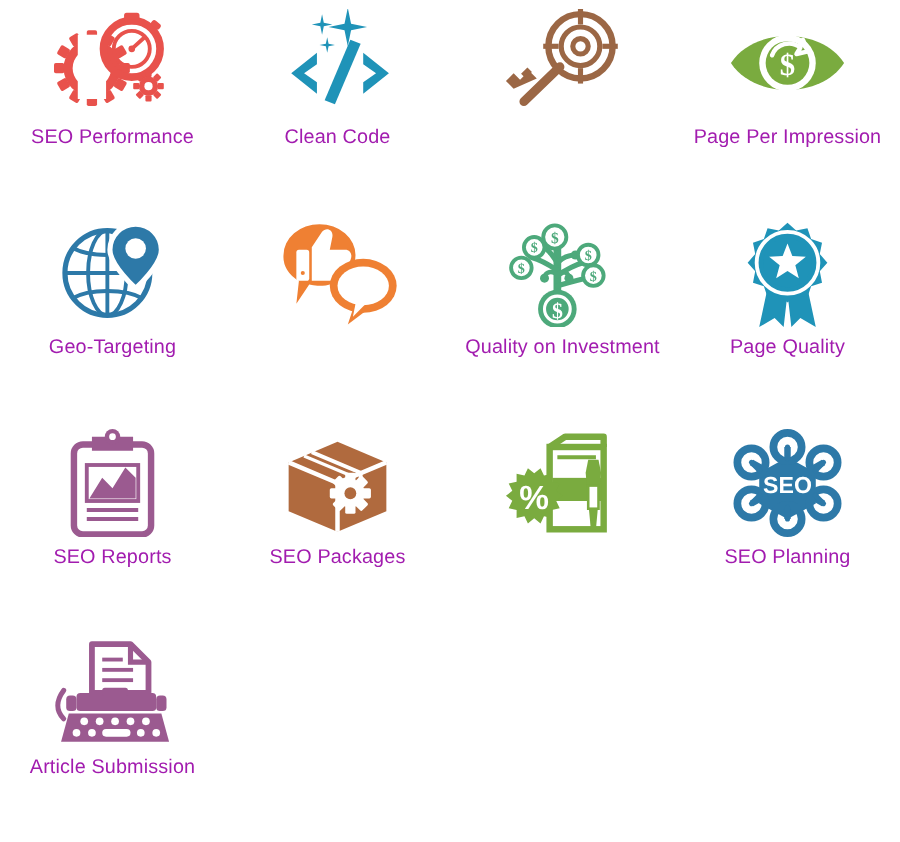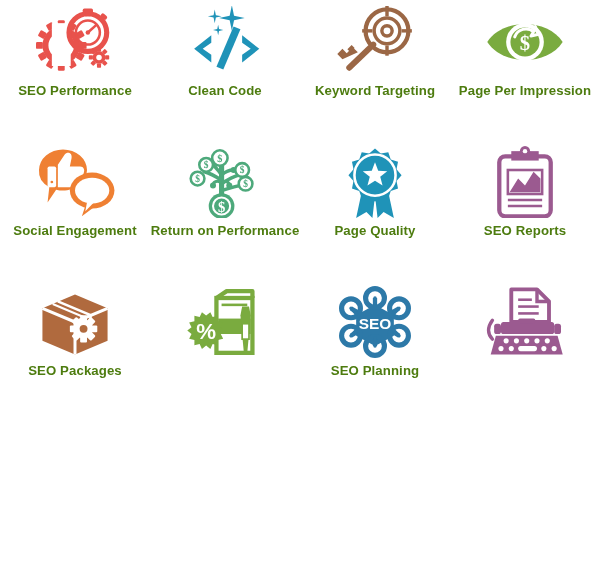--- a/index.html
+++ b/index.html
@@ -44,8 +44,8 @@
   .icon-label {
     margin-top: 6px;
     font-size: 13.2px;
-    font-weight: 700;
-    color: #4d7c0f;
+    font-weight: 400;
+    color: #a21caf;
     letter-spacing: 0.1px;
     white-space: nowrap;
     line-height: 1.1;

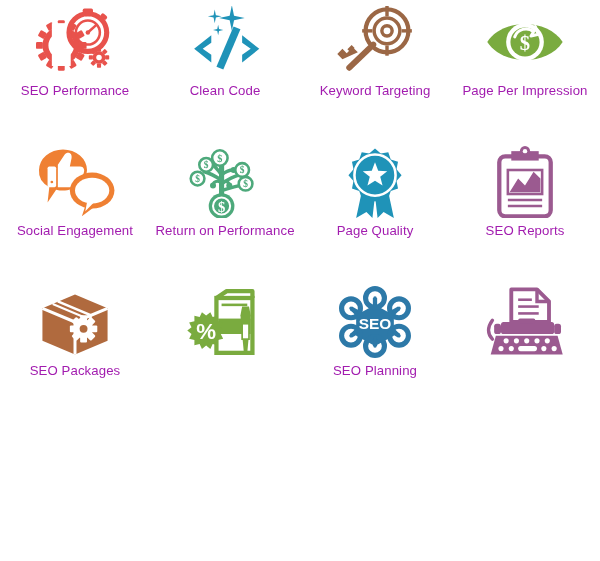--- a/index.html
+++ b/index.html
@@ -121,7 +121,6 @@
           <rect x="20" y="46" width="5" height="7" fill="#9b6745" transform="rotate(45 22 49)"></rect>
         </svg>
       </div>
-      <div class="icon-label">Keyword Targeting</div>
     </div>
     <div class="icon-cell">
       <div class="icon-art">

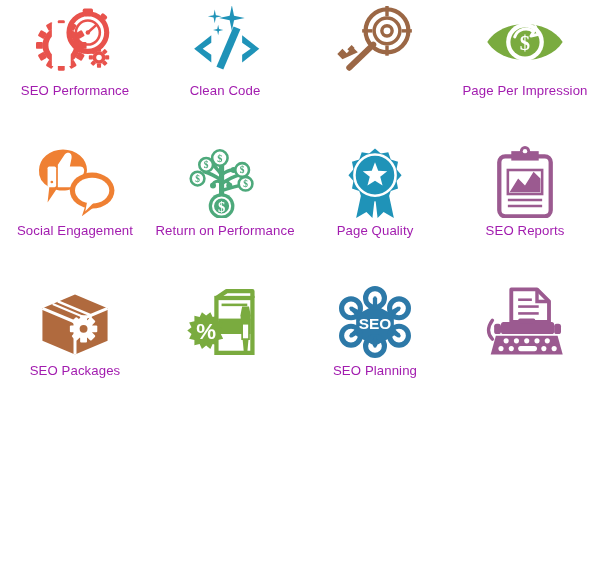--- a/index.html
+++ b/index.html
@@ -137,6 +137,21 @@
     <div class="icon-cell">
       <div class="icon-art">
         <svg viewBox="0 0 100 84" xmlns="http://www.w3.org/2000/svg">
+          <circle cx="46" cy="42" r="33" fill="none" stroke="#2d79a8" stroke-width="4"></circle>
+          <ellipse cx="46" cy="42" rx="15" ry="33" fill="none" stroke="#2d79a8" stroke-width="3"></ellipse>
+          <line x1="13" y1="42" x2="79" y2="42" stroke="#2d79a8" stroke-width="3"></line>
+          <path d="M18 22 C32 30 60 30 74 22" fill="none" stroke="#2d79a8" stroke-width="3"></path>
+          <path d="M18 62 C32 54 60 54 74 62" fill="none" stroke="#2d79a8" stroke-width="3"></path>
+          <line x1="46" y1="9" x2="46" y2="75" stroke="#2d79a8" stroke-width="3"></line>
+          <path d="M68 4 C57 4 48 13 48 24 C48 36 68 54 68 54 C68 54 88 36 88 24 C88 13 79 4 68 4 Z" fill="#2d79a8" stroke="#fff" stroke-width="4"></path>
+          <circle cx="68" cy="23" r="8" fill="#fff"></circle>
+        </svg>
+      </div>
+      <div class="icon-label">Geo-Targeting</div>
+    </div>
+    <div class="icon-cell">
+      <div class="icon-art">
+        <svg viewBox="0 0 100 84" xmlns="http://www.w3.org/2000/svg">
           <path d="M8 28 A28 24 0 0 1 64 28 A28 24 0 0 1 28 51 L18 66 L20 48 A26 22 0 0 1 8 28 Z" fill="#ef8033"></path>
           <path d="M30 22 L38 10 C41 6 47 8 46 14 L44 24 L56 24 C60 24 62 28 60 32 L54 44 C53 47 50 48 47 48 L30 48 Z" fill="#fff"></path>
           <rect x="18" y="24" width="10" height="24" rx="2" fill="#fff"></rect>

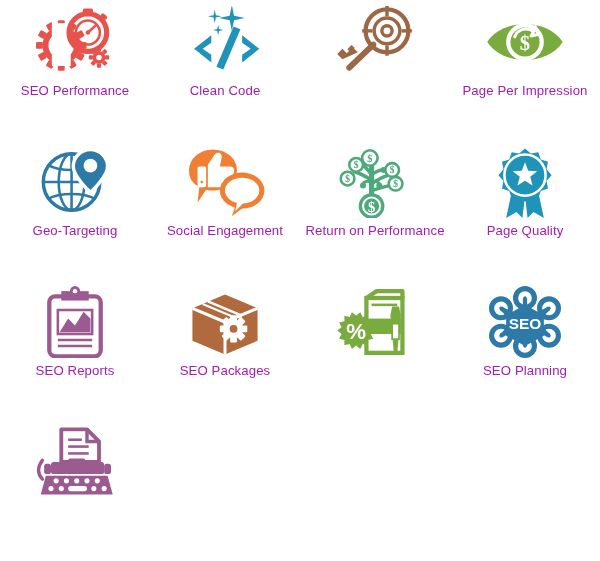--- a/index.html
+++ b/index.html
@@ -162,7 +162,6 @@
           <path d="M64 66 L62 76 L72 66 Z" fill="#fff"></path>
         </svg>
       </div>
-      <div class="icon-label">Social Engagement</div>
     </div>
     <div class="icon-cell">
       <div class="icon-art">

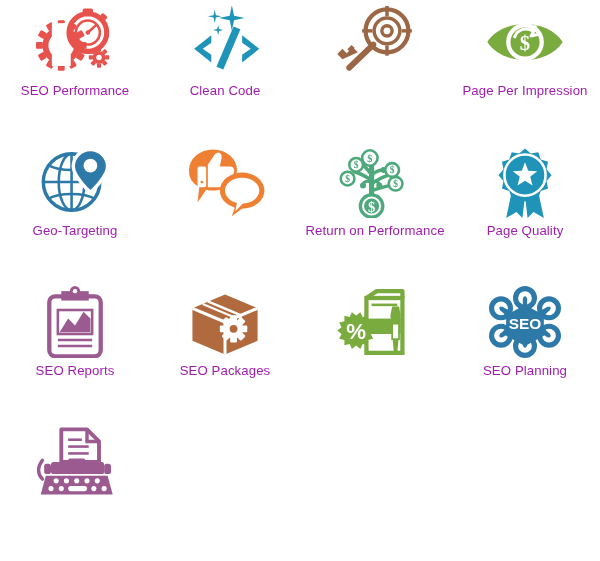--- a/index.html
+++ b/index.html
@@ -187,7 +187,7 @@
           <text x="46" y="77" font-family="Liberation Serif, serif" font-size="17" font-weight="bold" fill="#fff" text-anchor="middle">$</text>
         </svg>
       </div>
-      <div class="icon-label">Return on Performance</div>
+      <div class="icon-label">Quality on Investment</div>
     </div>
     <div class="icon-cell">
       <div class="icon-art">

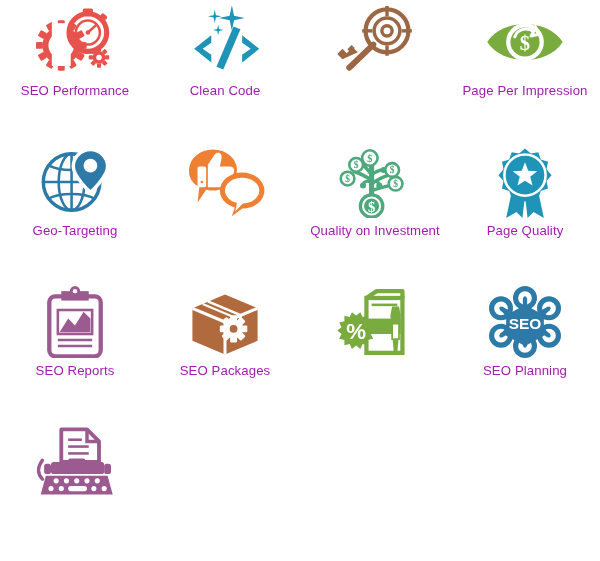--- a/index.html
+++ b/index.html
@@ -306,6 +306,7 @@
           <circle cx="84" cy="73" r="3" fill="#fff"></circle>
         </svg>
       </div>
+      <div class="icon-label">Article Submission</div>
     </div>
   </div>
 

